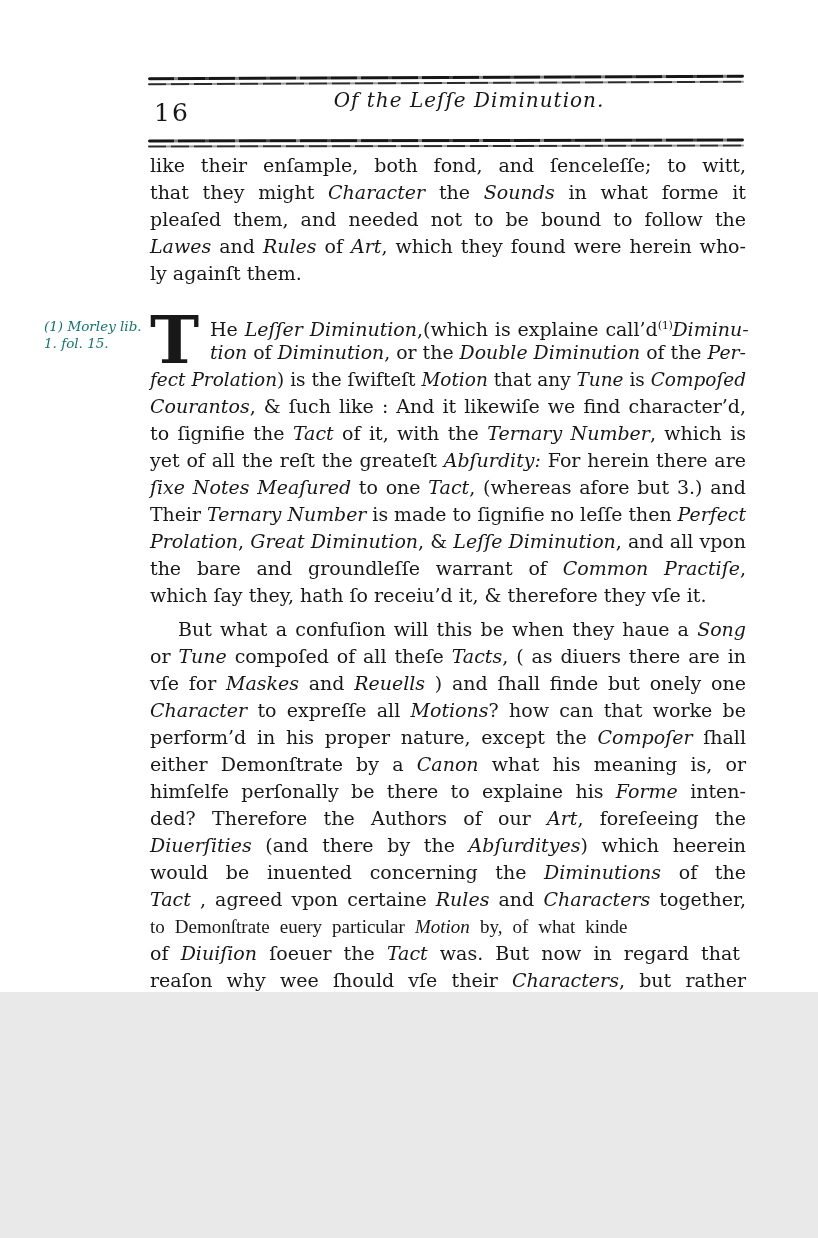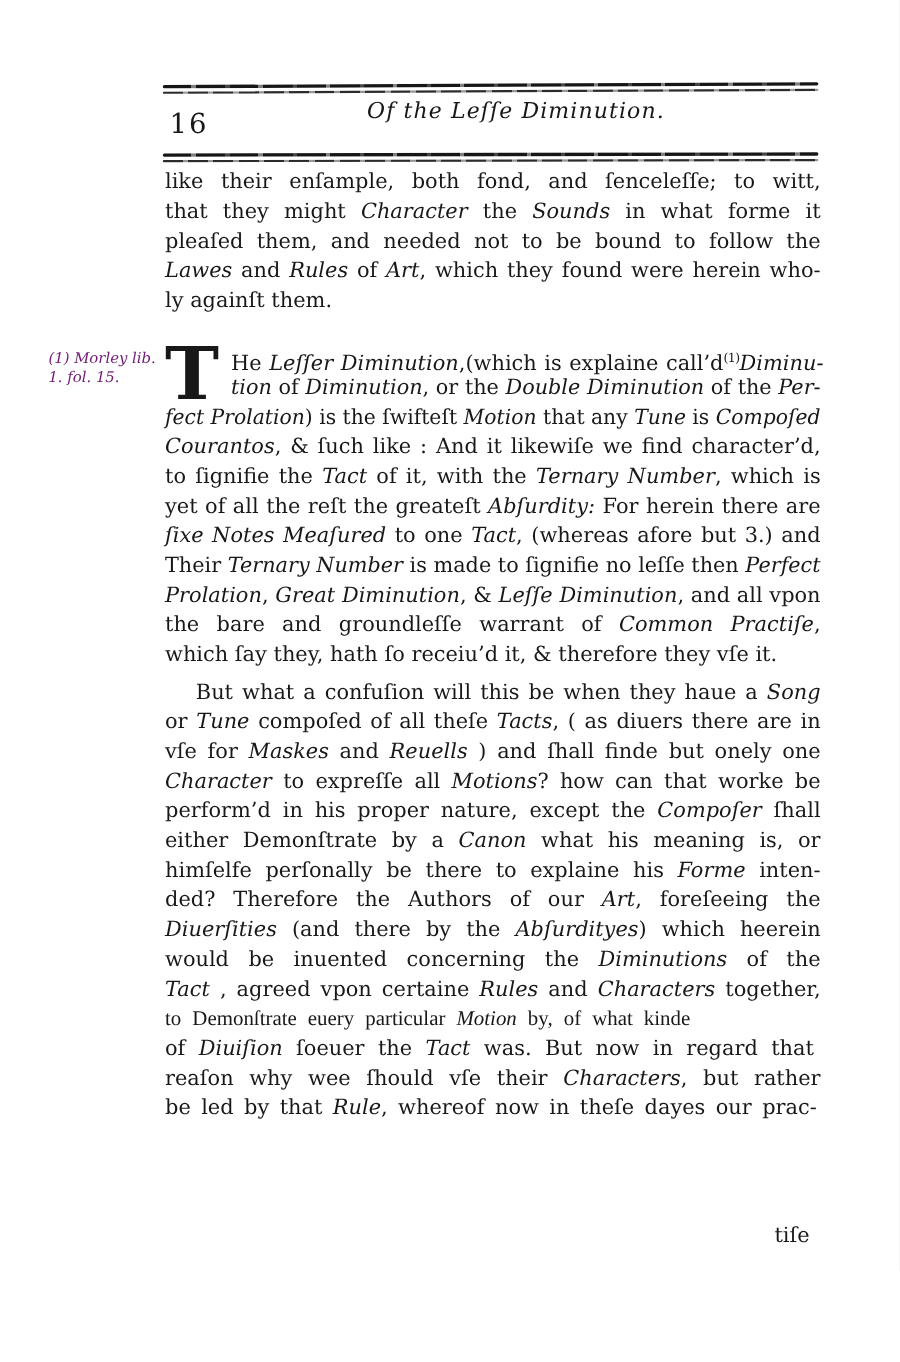--- a/index.html
+++ b/index.html
@@ -3,7 +3,7 @@
 <meta charset="utf-8">
 <style>
   html,body{margin:0;padding:0;background:#e9e9e9;}
-  .page{position:relative;width:818px;height:1238px;background:#ffffff;
+  .page{position:relative;width:818px;height:992px;background:#ffffff;
         font-family:"DejaVu Serif", serif;color:#181818;overflow:hidden;}
 
   

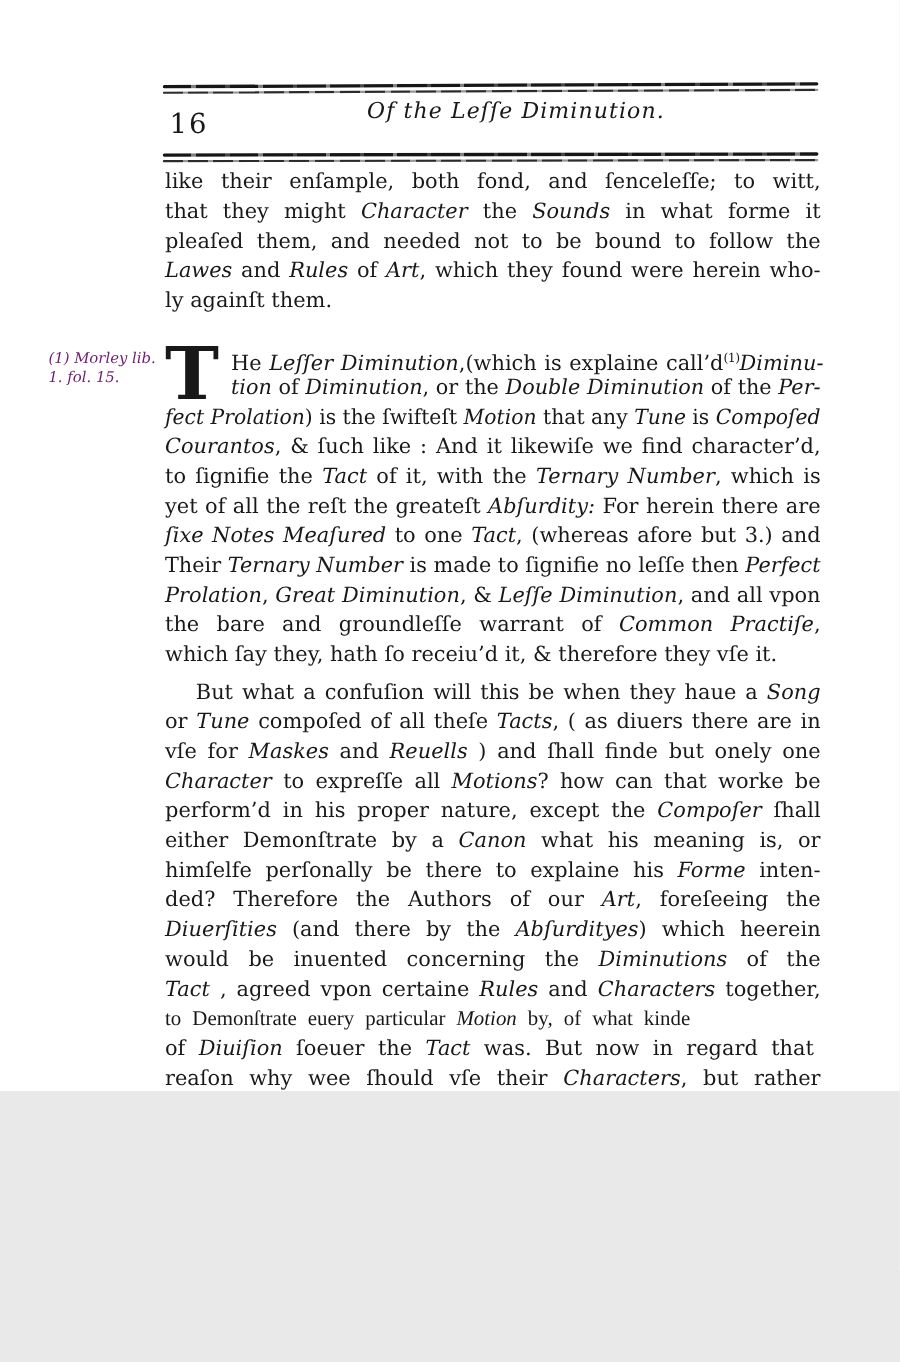--- a/index.html
+++ b/index.html
@@ -21,7 +21,7 @@
     font-style:italic;font-size:20px;letter-spacing:1px;padding-left:46px;}
 
   .margin-note{position:absolute;left:44px;top:318px;width:102px;
-    font-size:13.5px;font-style:italic;line-height:17px;color:#701a75;}
+    font-size:13.5px;font-style:italic;line-height:17px;color:#0f766e;}
 
   .body-text{position:absolute;left:150px;top:152px;width:596px;
     font-size:19px;line-height:27px;}

